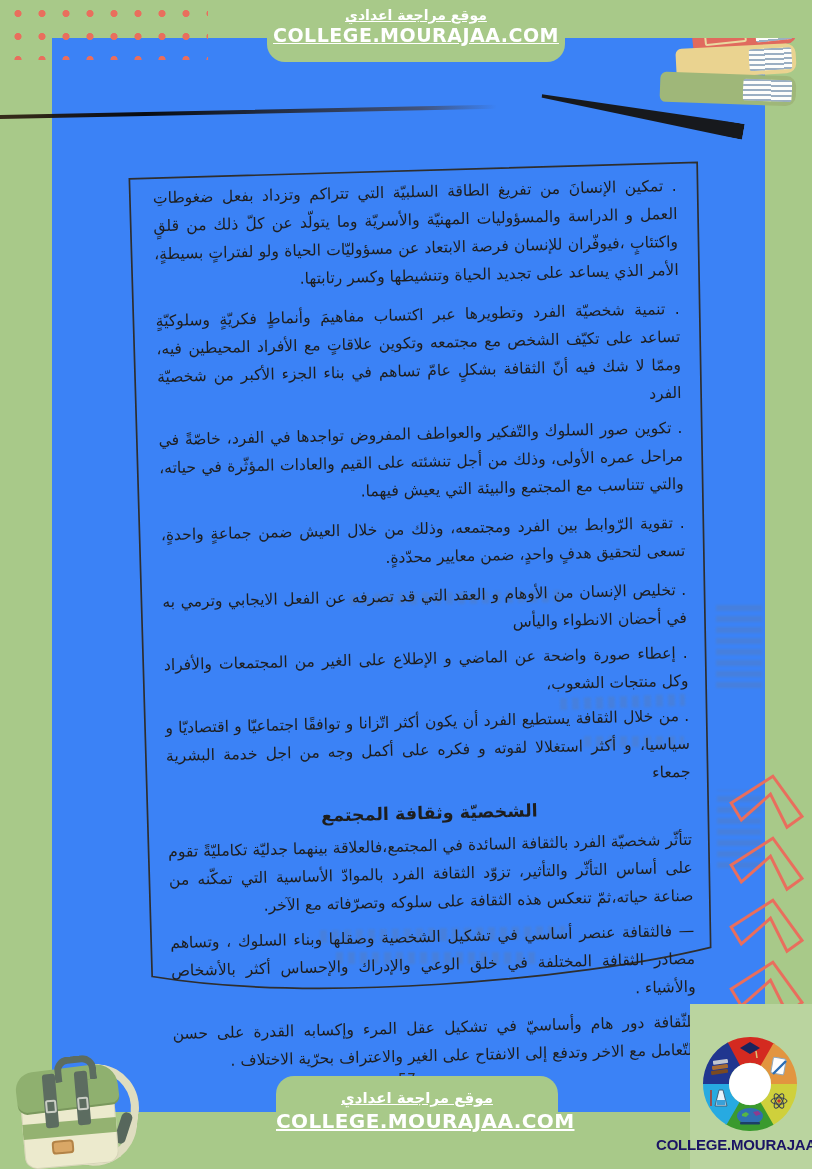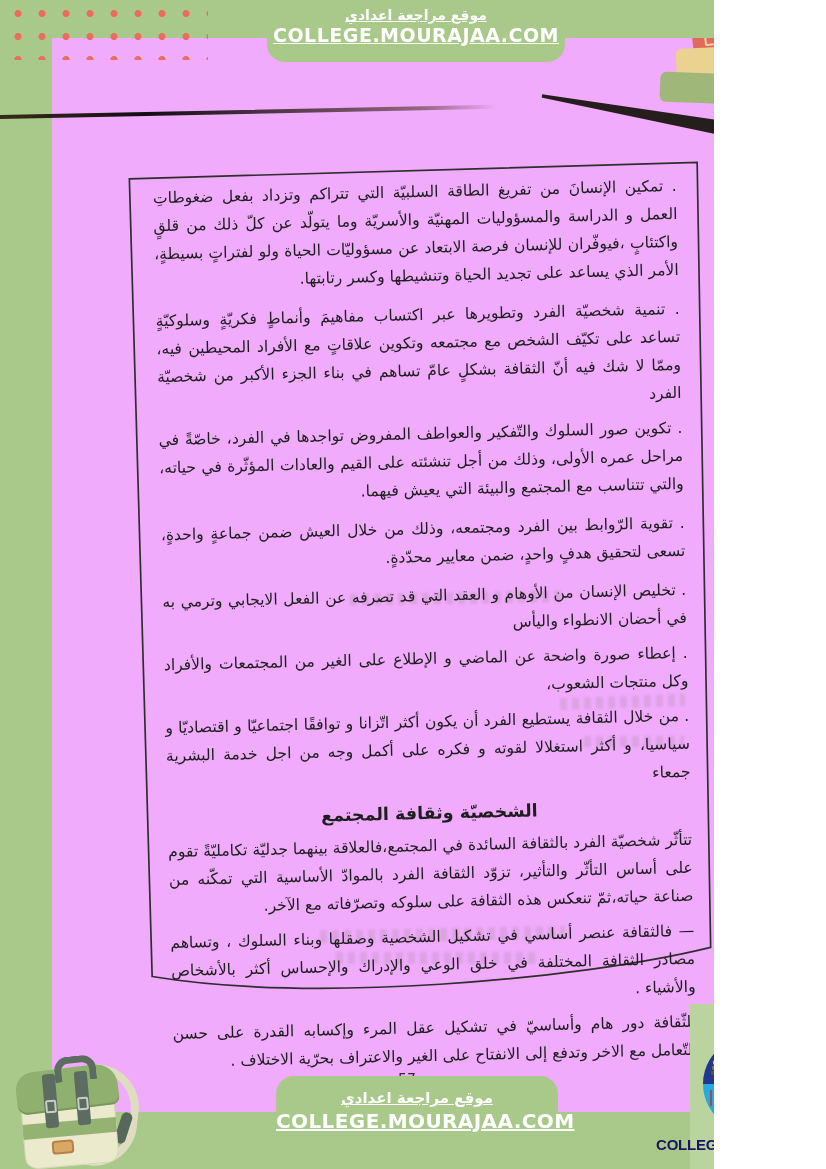--- a/index.html
+++ b/index.html
@@ -3,7 +3,7 @@
 <meta charset="utf-8">
 <style>
   html,body{margin:0;padding:0;}
-  .screen{position:relative;width:714px;height:1169px;overflow:hidden;background:#f0abfc;
+  .screen{position:relative;width:812px;height:1169px;overflow:hidden;background:#3b82f6;
           font-family:"DejaVu Sans",sans-serif;}
 
   

